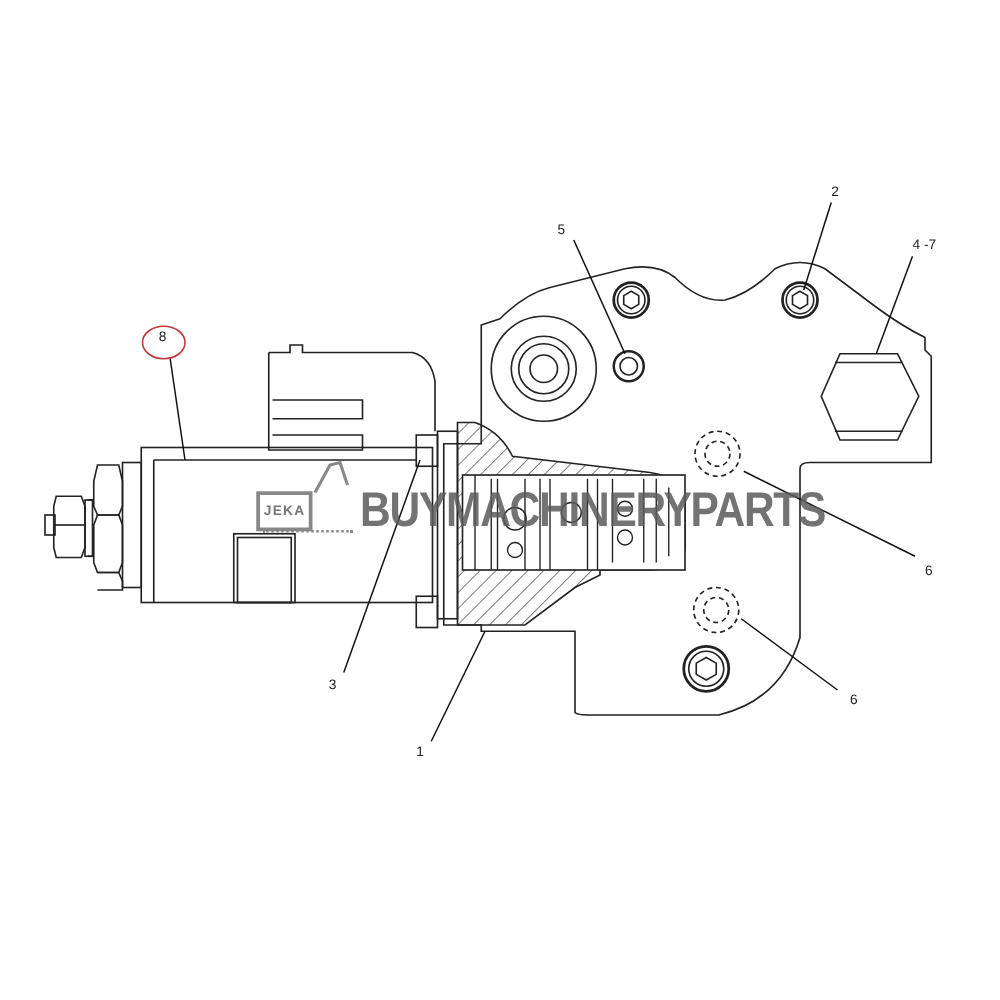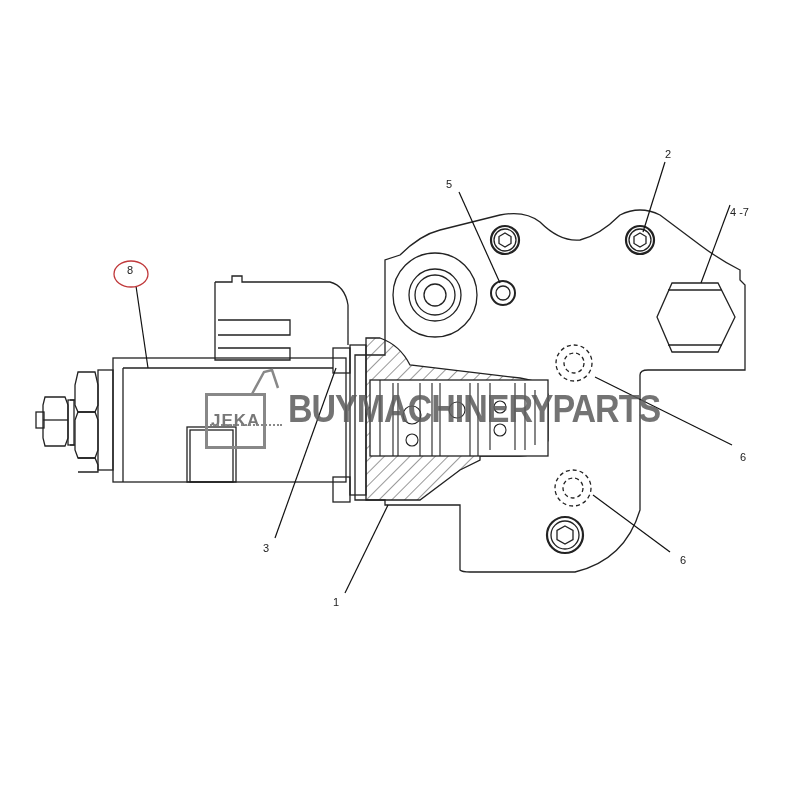--- a/index.html
+++ b/index.html
@@ -140,7 +140,7 @@
 <span class="callout" style="left:127px; top:265px;">8</span>
 <span class="callout" style="left:665px; top:149px;">2</span>
 <span class="callout" style="left:446px; top:179px;">5</span>
-<span class="callout" style="left:730px; top:191px;margin-top:16px;">4 -7</span>
+<span class="callout" style="left:730px; top:191px;">4 -7</span>
 <span class="callout" style="left:740px; top:452px;">6</span>
 <span class="callout" style="left:680px; top:555px;">6</span>
 <span class="callout" style="left:263px; top:543px;">3</span>

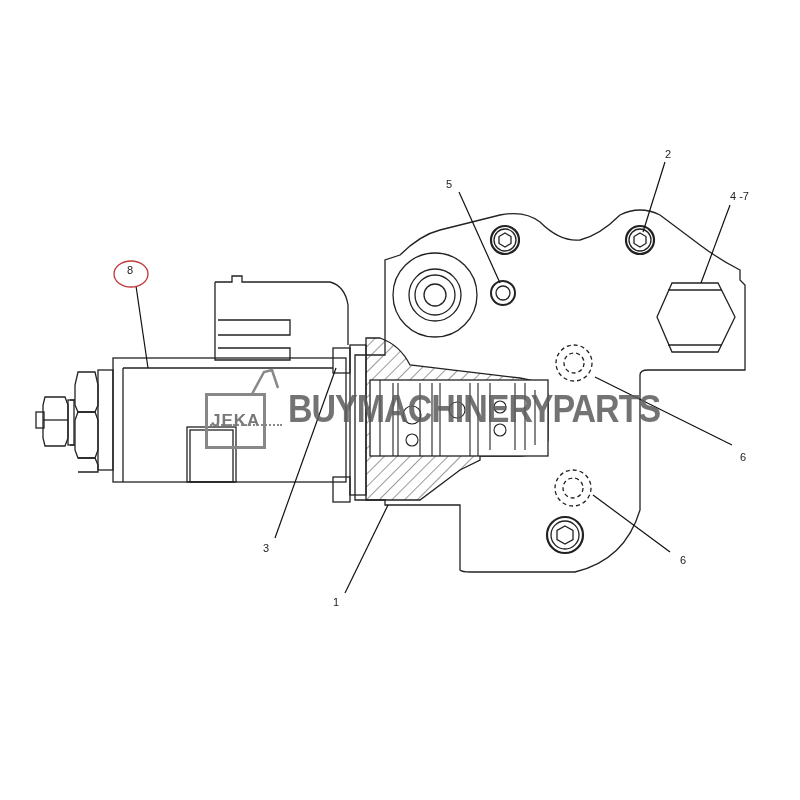--- a/index.html
+++ b/index.html
@@ -7,7 +7,7 @@
   #diagram { position:absolute; left:0; top:0; width:800px; height:800px; }
   .callout { position:absolute; font-family:"Liberation Sans", sans-serif; font-size:11px; color:#222; line-height:1; }
   .wm-text { position:absolute; font-family:"Liberation Sans", sans-serif; font-weight:bold; font-size:34px; color:rgba(90,90,90,0.85); letter-spacing:-1px; transform:scaleY(1.15); transform-origin:left top; white-space:nowrap; }
-  .wm-logo { position:absolute; font-family:"Liberation Sans", sans-serif; font-weight:bold; font-size:17px; color:#777; border:3px solid #888; padding:16px 3px; line-height:18px; letter-spacing:1px; }
+  .wm-logo { position:absolute; font-family:"Liberation Sans", sans-serif; font-weight:bold; font-size:11px; color:#777; border:3px solid #888; padding:4px 3px; line-height:18px; letter-spacing:1px; }
 </style>
 </head>
 <body>

